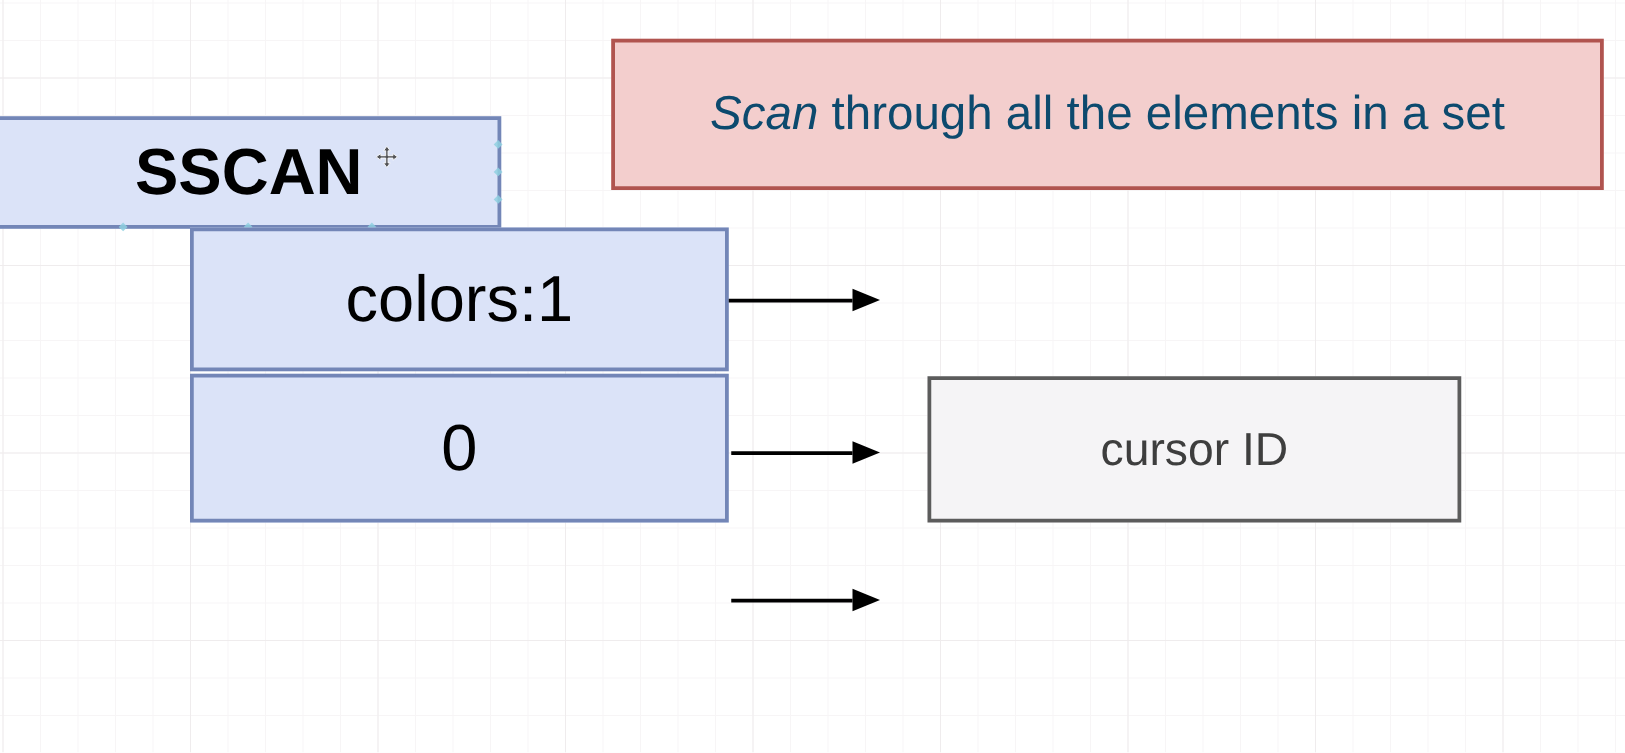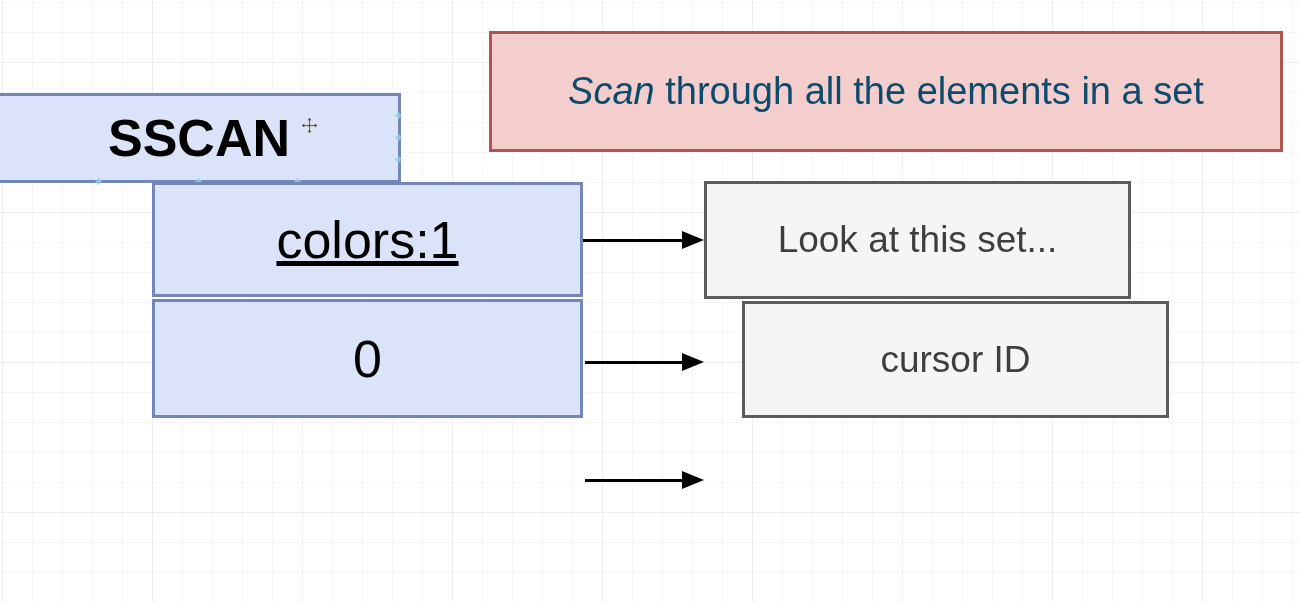--- a/index.html
+++ b/index.html
@@ -86,7 +86,7 @@
     font-size: 52px;
     color: #000;
   }
-  .param-1 { top: 182px; height: 115px; text-decoration: underline; }
+  .param-1 { top: 182px; height: 115px; }
   .param-2 { top: 299px; height: 119px; }
   .param-3 { top: 421px; height: 119px; }
 

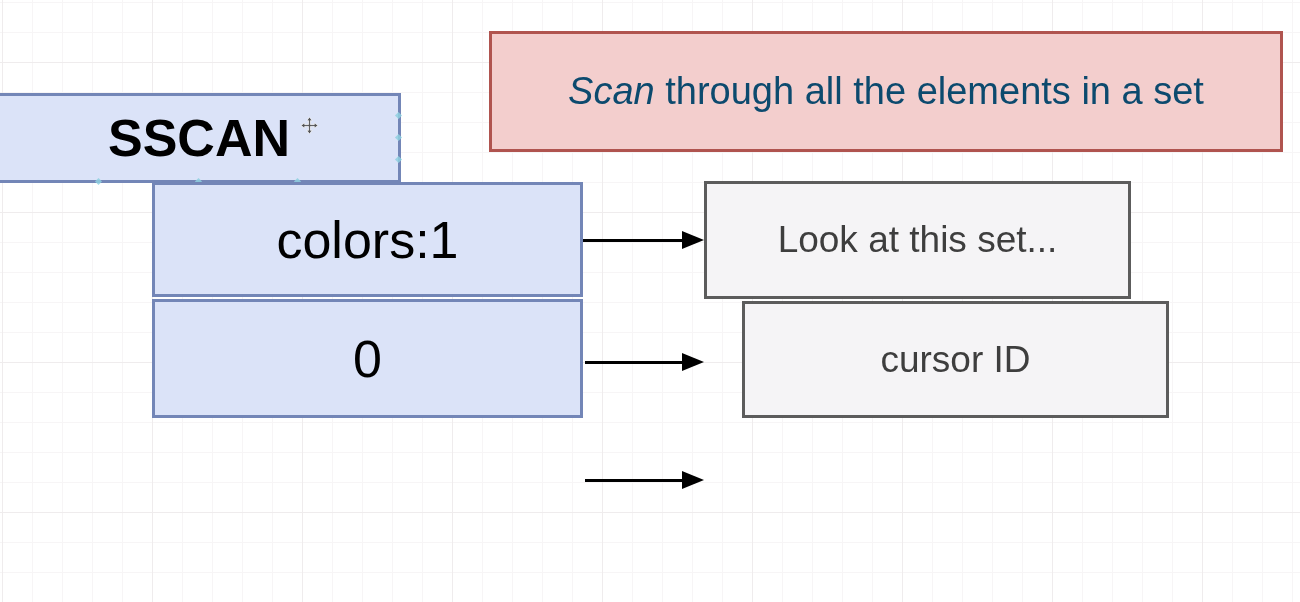--- a/index.html
+++ b/index.html
@@ -157,9 +157,6 @@
     <span>0</span>
   </div>
 
-  <div class="shape desc-box desc-1">
-    <span>Look at this set...</span>
-  </div>
   <div class="shape desc-box desc-2">
     <span>cursor ID</span>
   </div>

